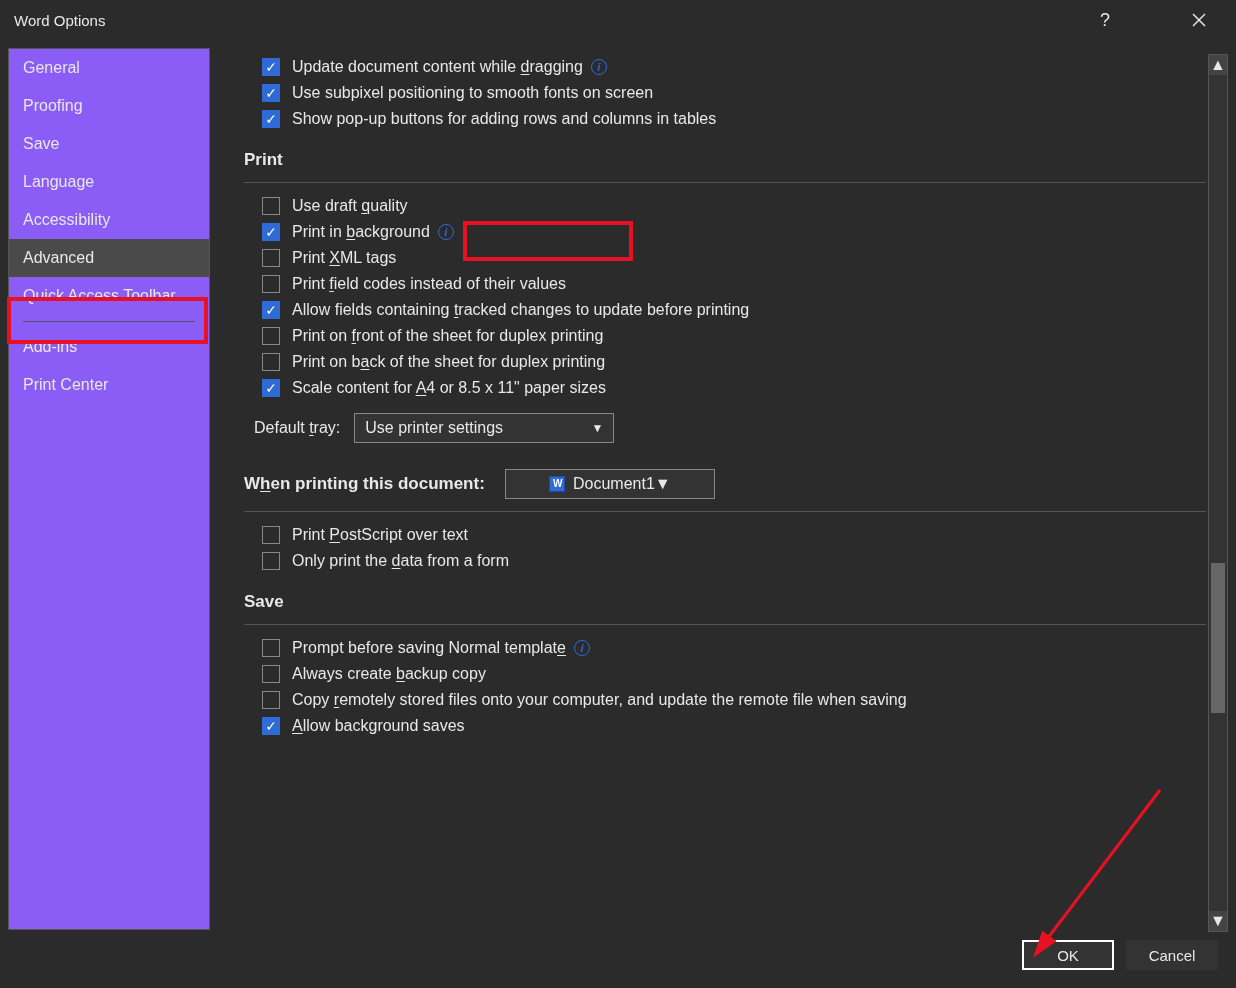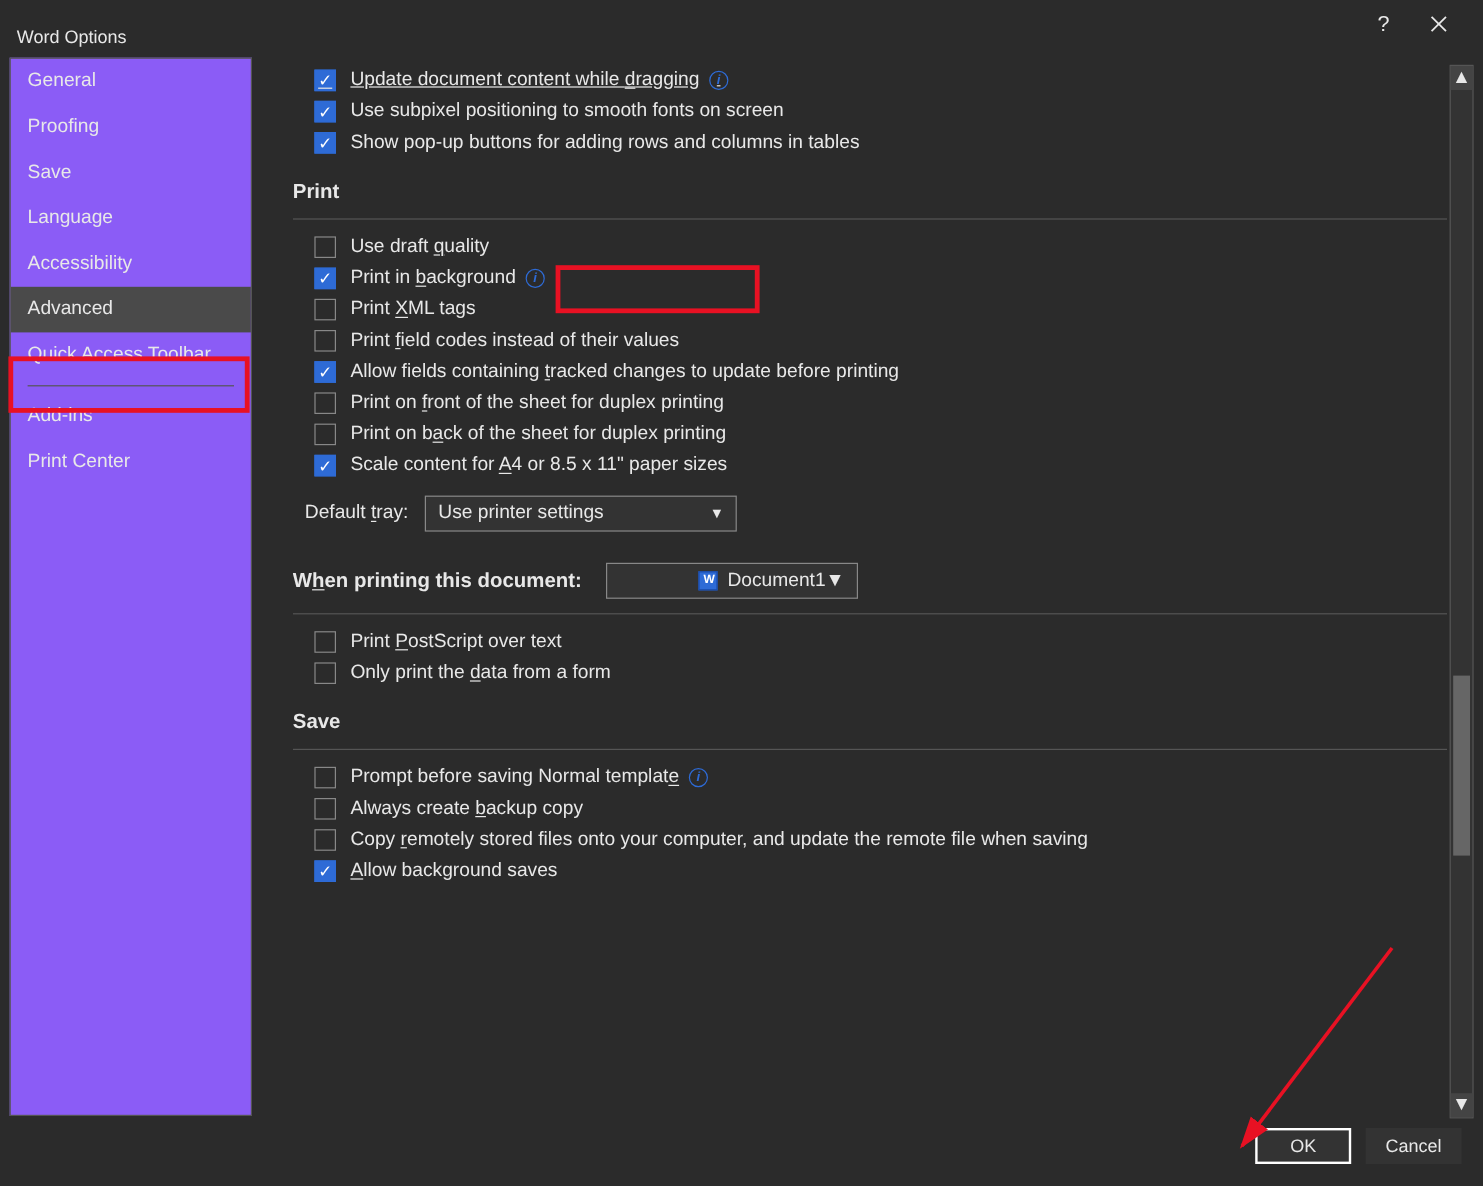--- a/index.html
+++ b/index.html
@@ -4,7 +4,7 @@
 <style>
   * { box-sizing: border-box; margin: 0; padding: 0; }
   html, body { width: 1236px; height: 988px; background: #2b2b2b; font-family: "Segoe UI", Arial, sans-serif; color: #e8e8e8; font-size: 16px; overflow: hidden; }
-  .titlebar { height: 40px; display: flex; align-items: flex-end; padding: 0 14px; background: #2b2b2b; }
+  .titlebar { height: 40px; display: flex; align-items: center; padding: 0 14px; background: #2b2b2b; gap: 48px; }
   .titlebar .title { flex: 1; font-size: 15px; }
   .titlebar .tb-btn { width: 46px; height: 40px; display: flex; align-items: center; justify-content: center; font-size: 18px; }
   .body { display: flex; height: 890px; padding: 8px 0 0 8px; }

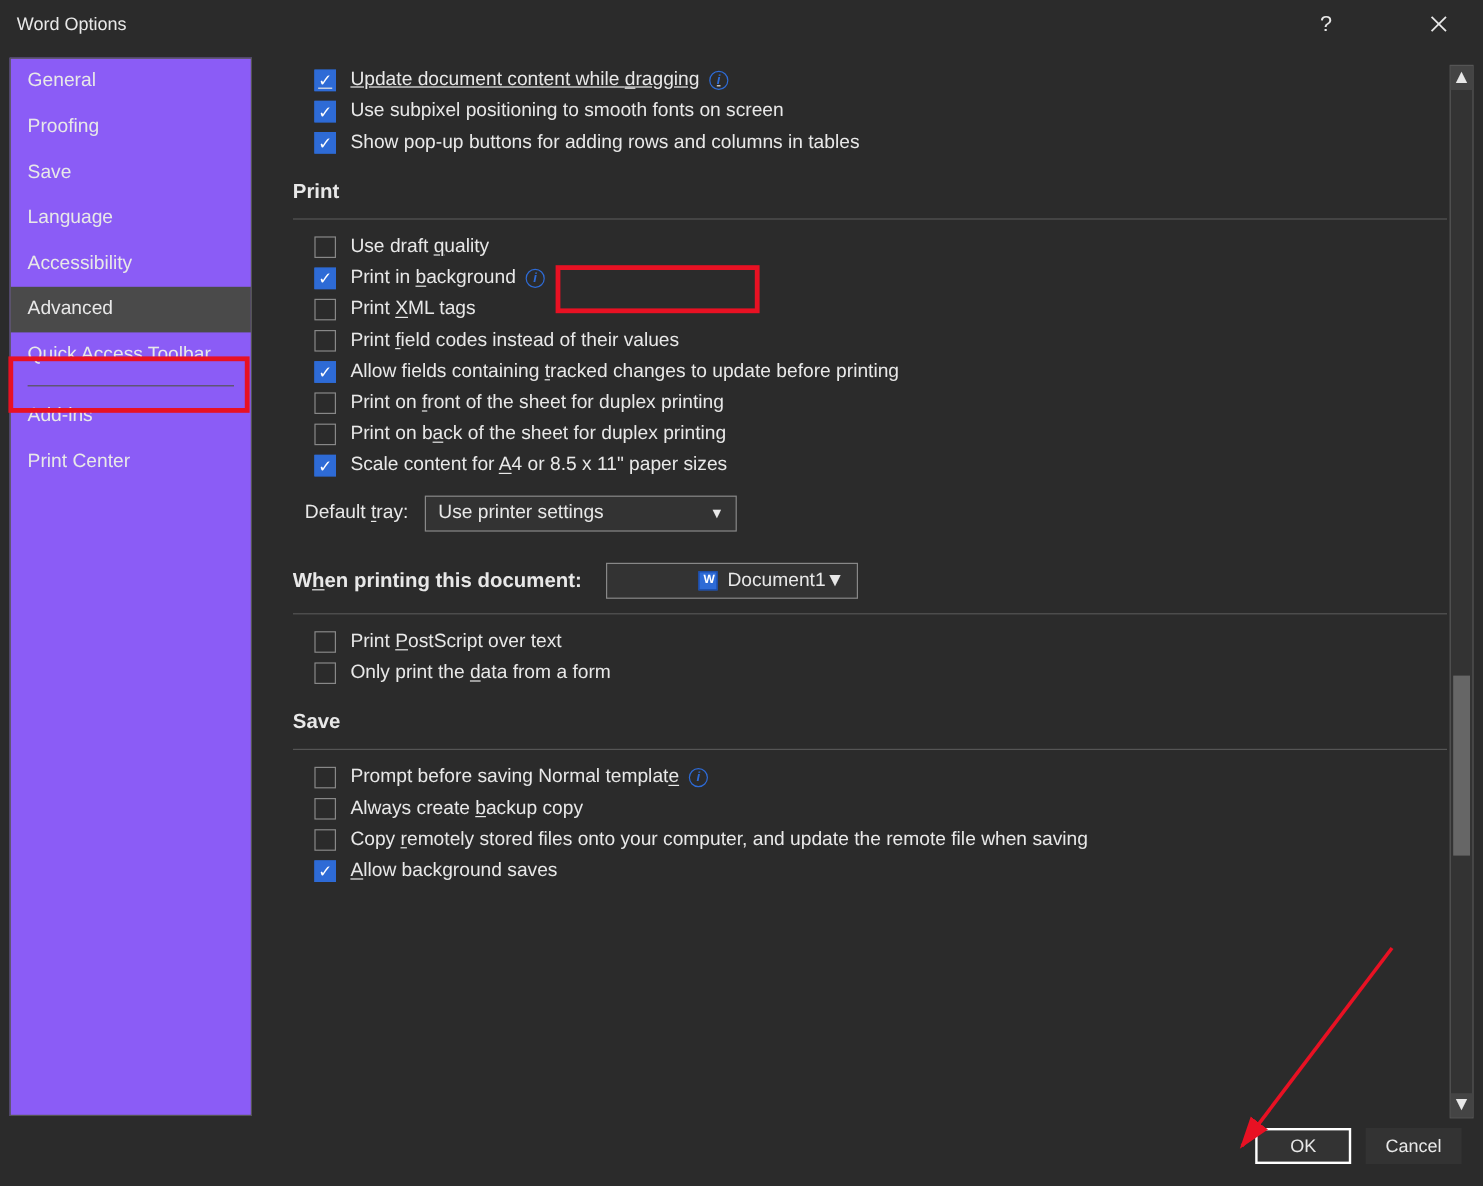--- a/index.html
+++ b/index.html
@@ -75,7 +75,7 @@
   <div class="content">
     <div class="scroll-area">
 
-      <div class="row" style="margin-top:10px;text-decoration:underline;">
+      <div class="row" style="margin-top:10px;">
         <span class="chk checked"></span>
         <span class="lbl">Update document content while <span class="under">d</span>ragging</span>
         <span class="info">i</span>

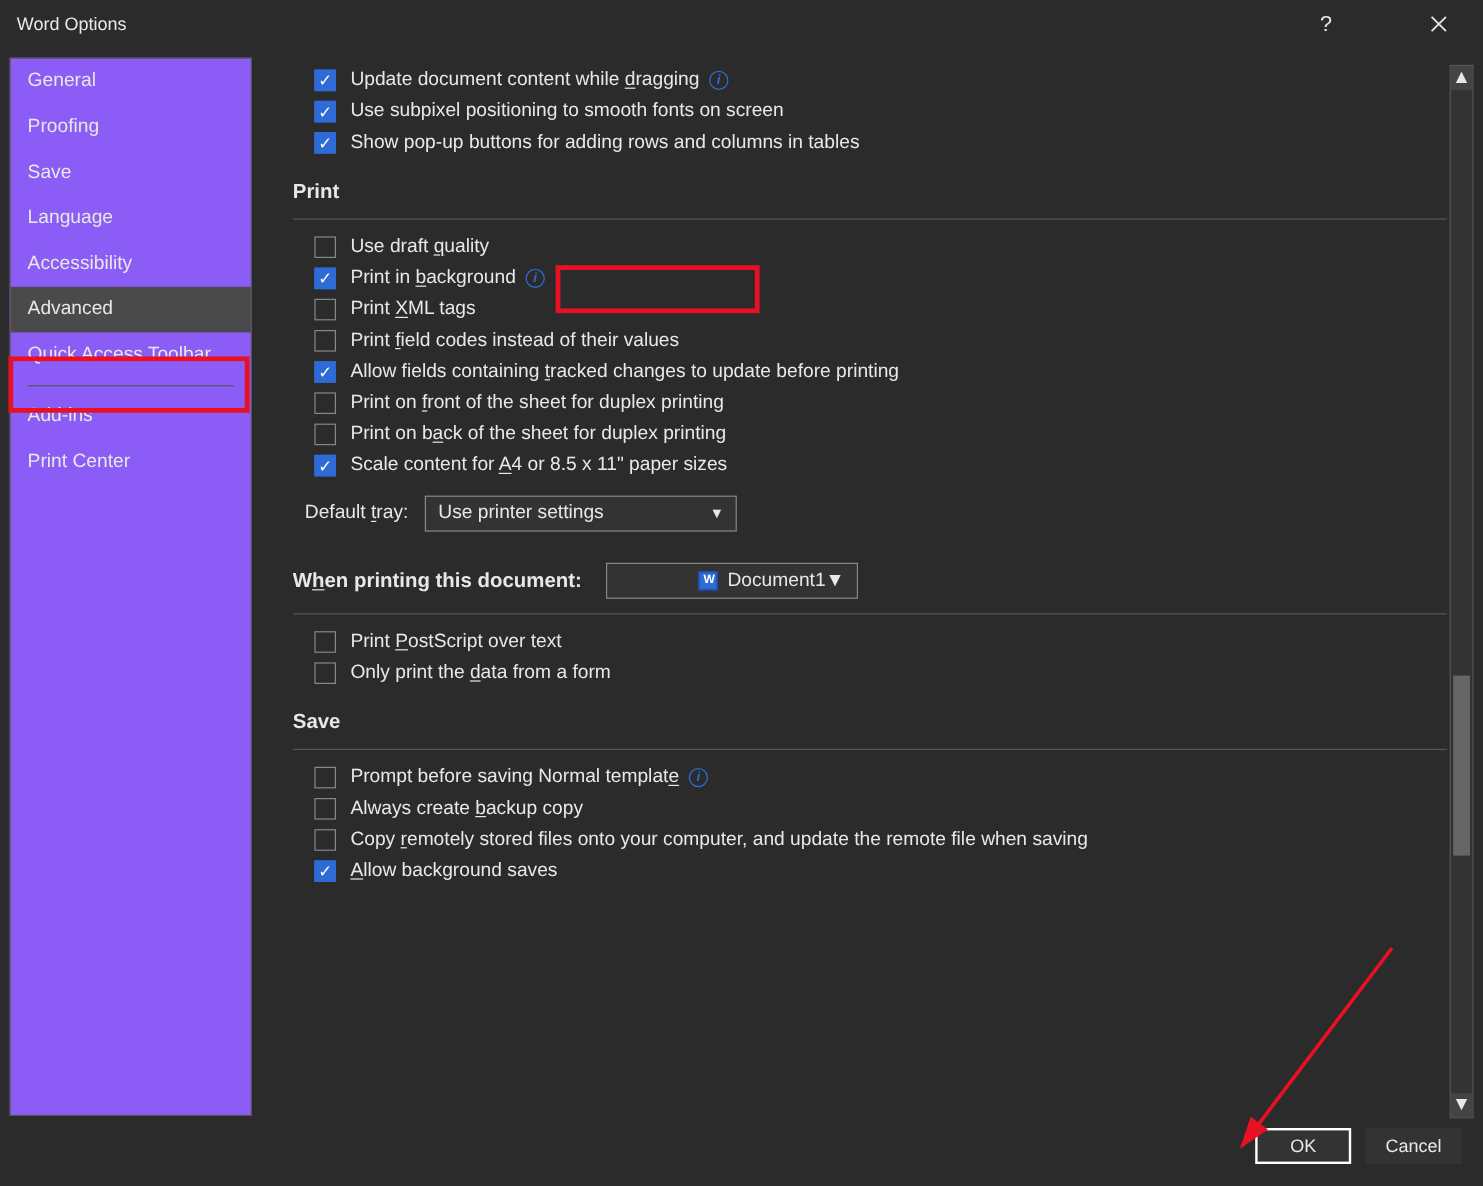--- a/index.html
+++ b/index.html
@@ -27,7 +27,7 @@
   .select .arrow { font-size:12px;}
   .field-row { display:flex; align-items:center; margin:16px 0 4px 10px;}
   .field-label { font-size:16px; margin-right:14px;}
-  .doc-select { display:inline-flex; align-items:center; border:1px solid #888; height:30px; padding:0 10px; background:#333; min-width:210px; justify-content:flex-end;}
+  .doc-select { display:inline-flex; align-items:center; border:1px solid #888; height:30px; padding:0 10px; background:#333; min-width:210px; justify-content:center;}
   .doc-icon { width:16px; height:16px; background:#2e6bd6; margin-right:8px; display:inline-block; border:1px solid #1a4aa8; position:relative;}
   .doc-icon::before { content:"W"; color:#fff; font-size:10px; font-weight:bold; position:absolute; left:3px; top:1px;}
   .sect-doc-row { display:flex; align-items:center; margin:26px 0 12px 0;}

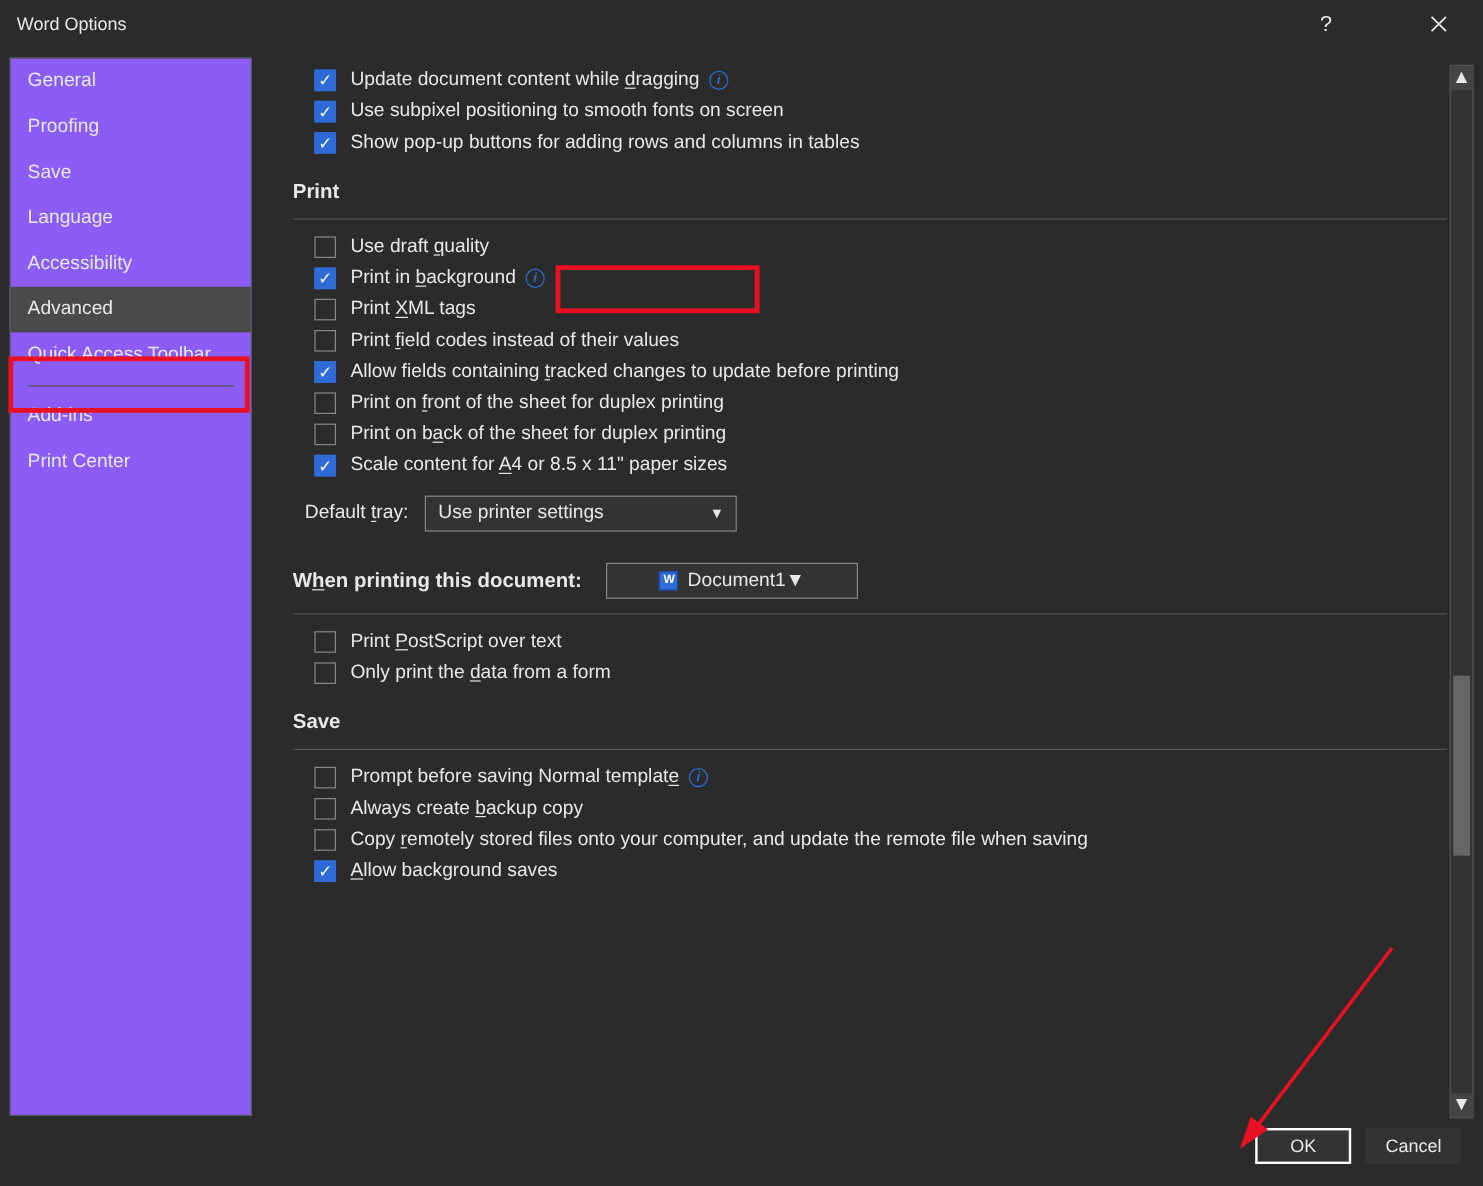--- a/index.html
+++ b/index.html
@@ -40,7 +40,7 @@
   .vscroll .down { position:absolute; bottom:0; left:0; right:0;}
   .vscroll .thumb { position:absolute; left:2px; right:2px; top:508px; height:150px; background:#666;}
   .footer { height:50px; display:flex; align-items:center; justify-content:flex-end; padding:0 18px; gap:12px;}
-  .btn { width:80px; height:30px; background:#333; display:flex; align-items:center; justify-content:center; font-size:15px; cursor:pointer;}
+  .btn { width:92px; height:30px; background:#333; display:flex; align-items:center; justify-content:center; font-size:15px; cursor:pointer;}
   .btn.primary { border:2px solid #fff;}
   .red-arrow { position:absolute; pointer-events:none;}
 </style>

